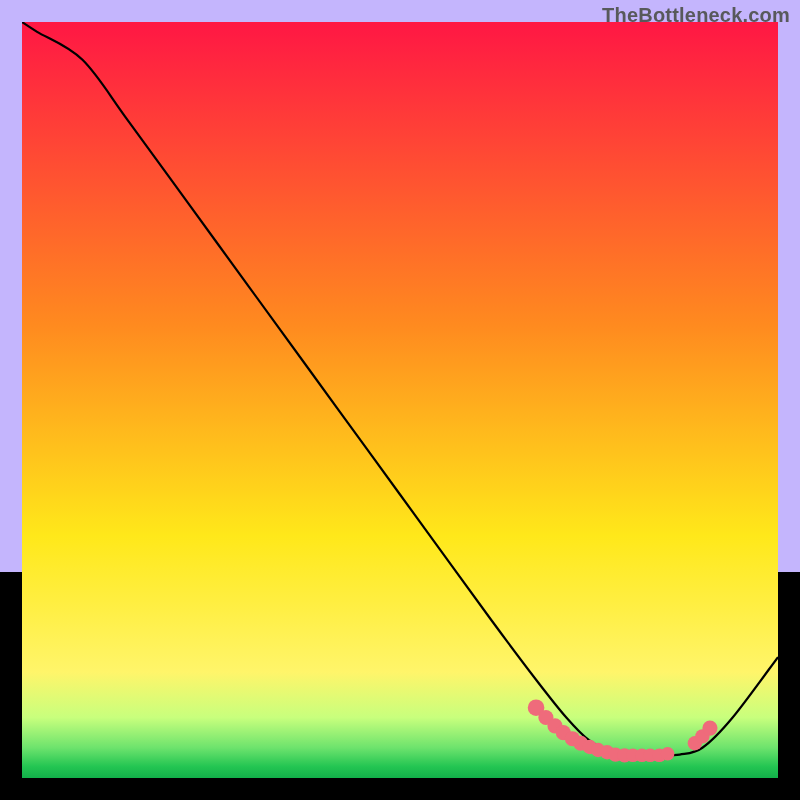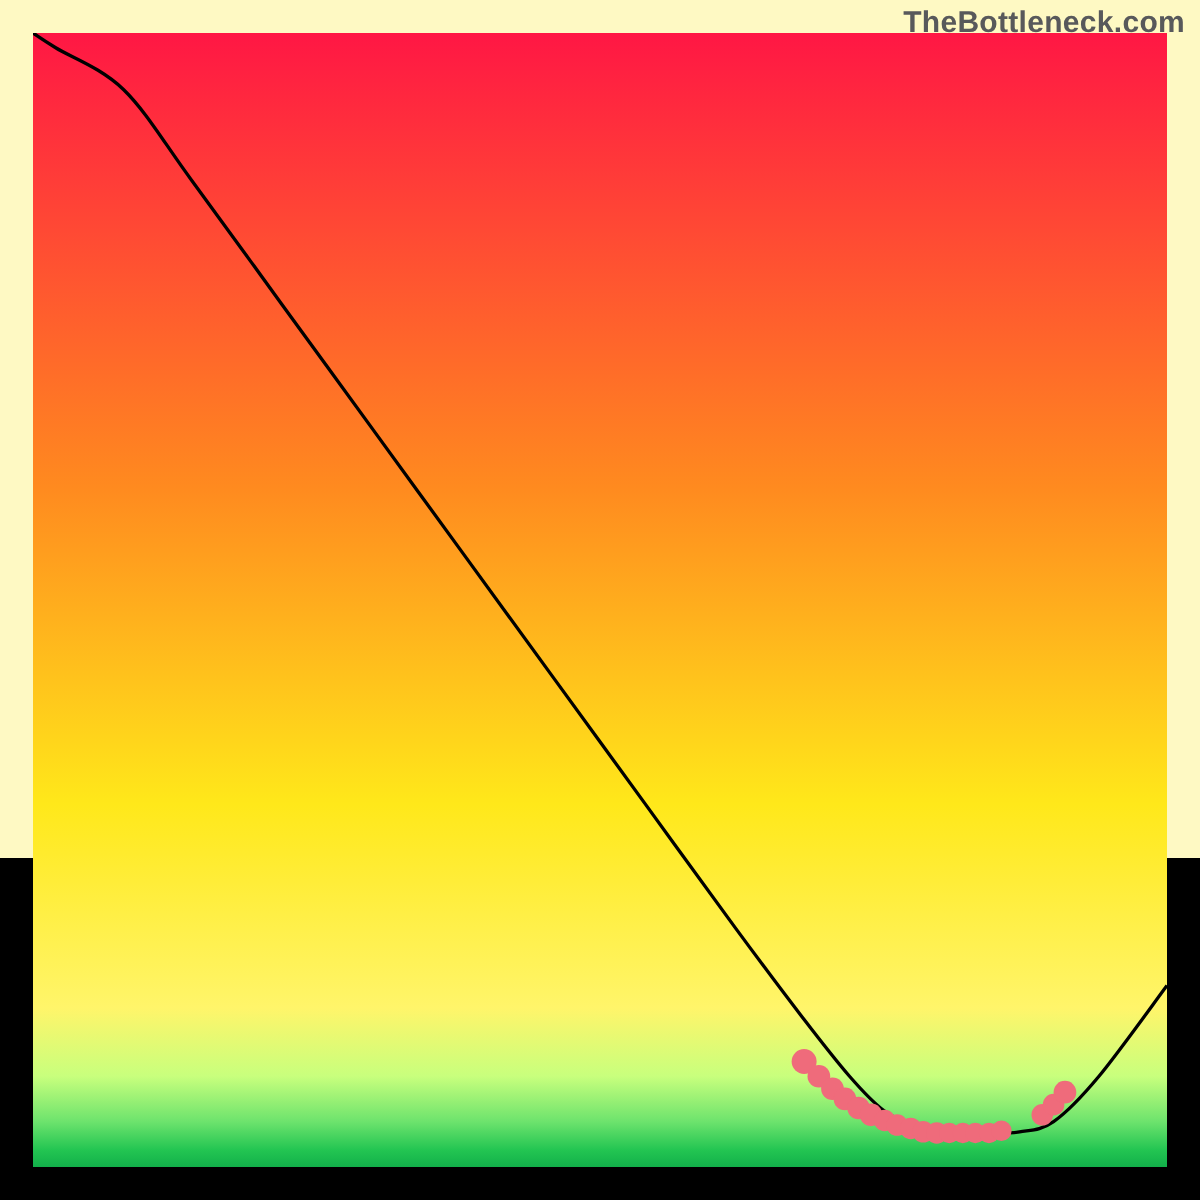--- a/index.html
+++ b/index.html
@@ -14,7 +14,7 @@
     position: relative;
     width: 800px;
     height: 572px;
-    background: #fef9c3;
+    background: #c4b5fd;
   }
   .plot {
     position: absolute;

